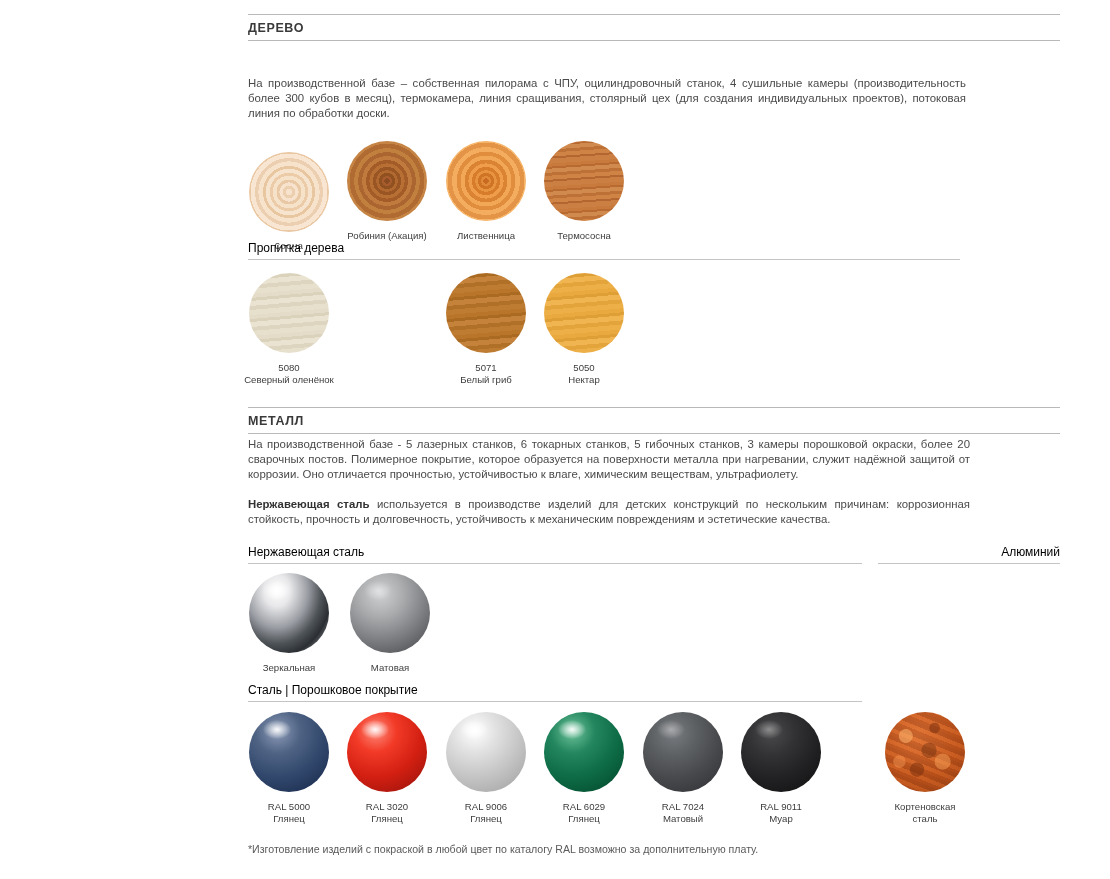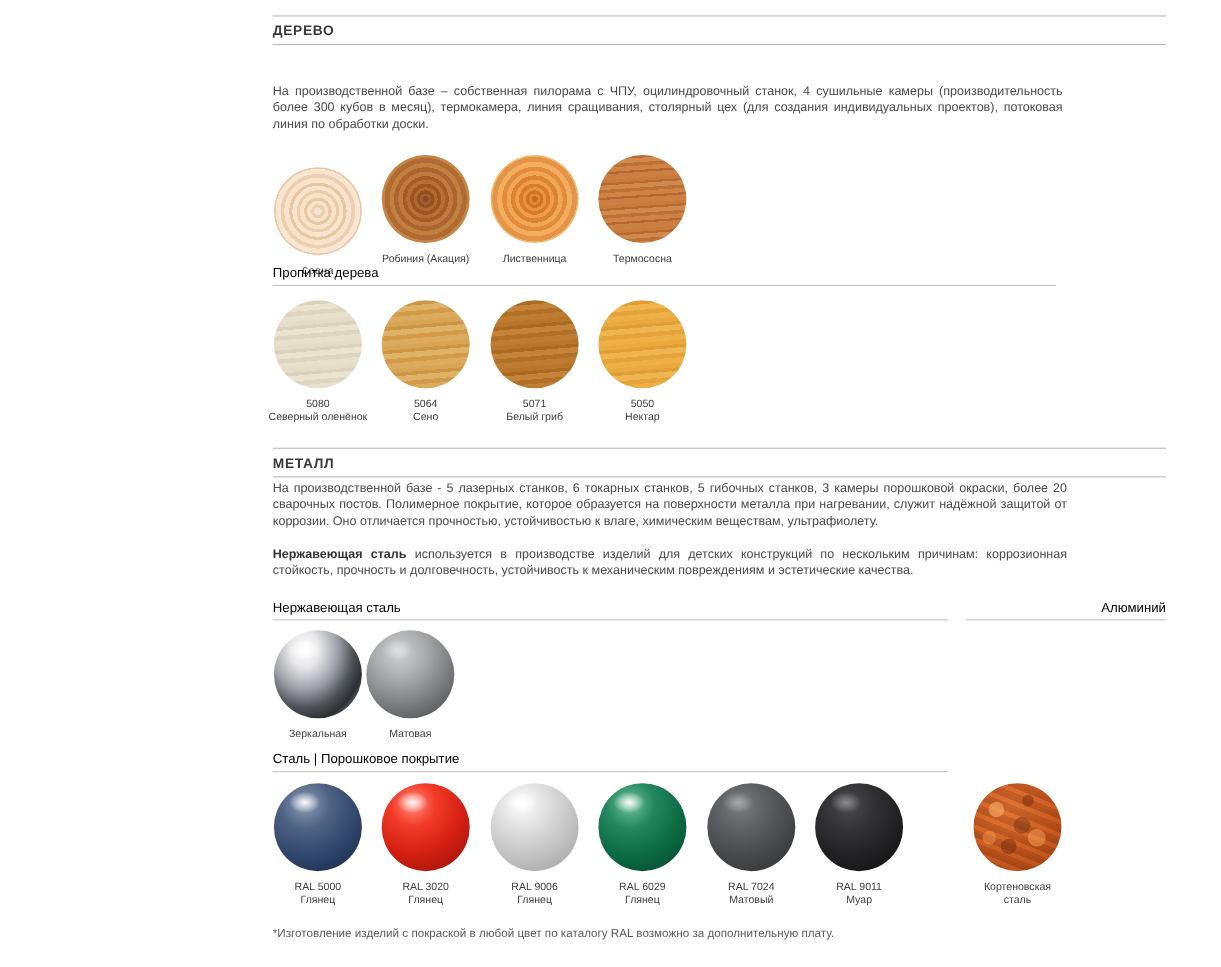--- a/index.html
+++ b/index.html
@@ -227,11 +227,6 @@
     <div class="caption">5080</div>
     <div class="caption" style="margin-top:0;">Северный оленёнок</div>
   </div>
-  <div class="swatch" style="left:341px; top:273px;">
-    <div class="disc imp-5064"></div>
-    <div class="caption">5064</div>
-    <div class="caption" style="margin-top:0;">Сено</div>
-  </div>
   <div class="swatch" style="left:440px; top:273px;">
     <div class="disc imp-5071"></div>
     <div class="caption">5071</div>

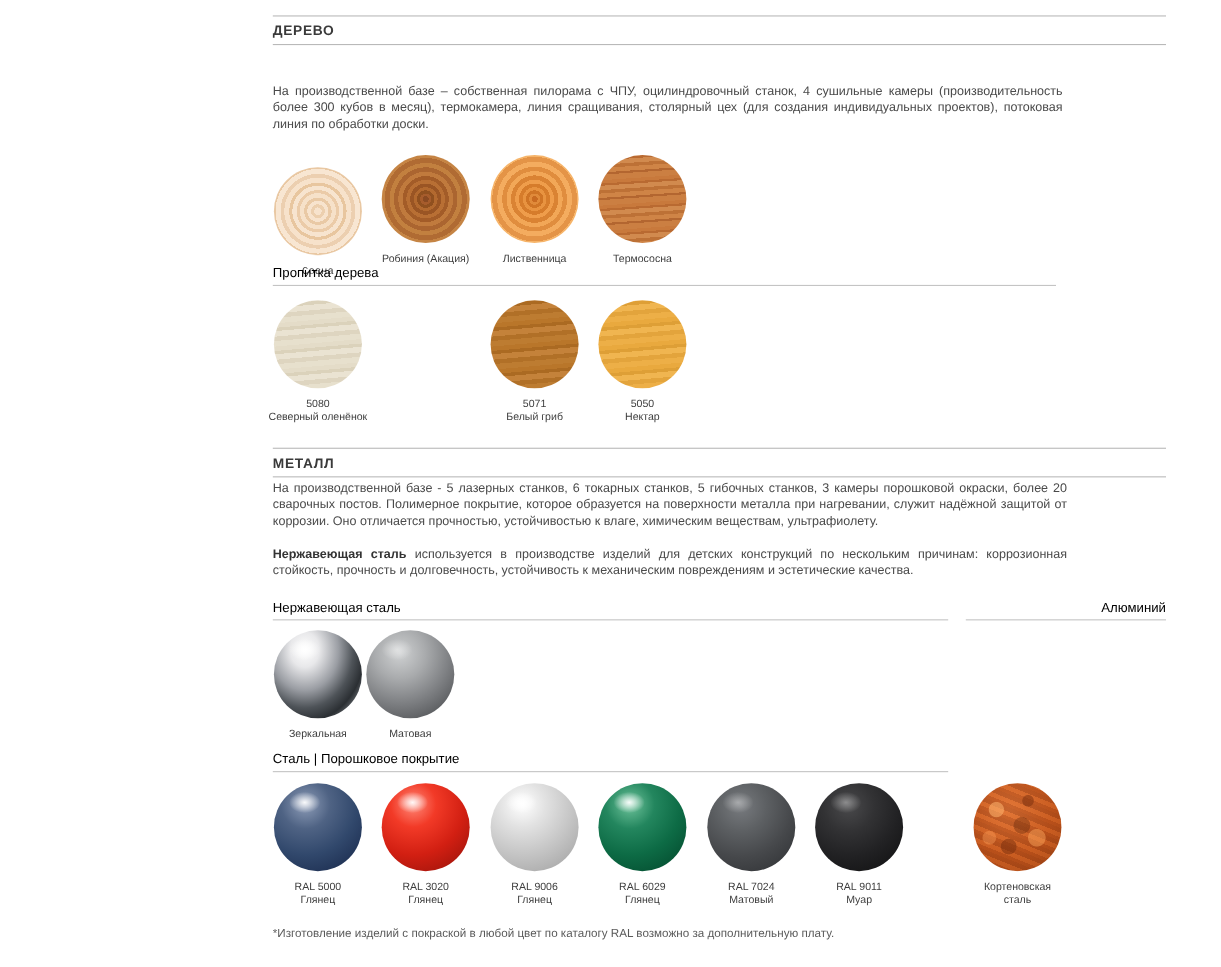--- a/index.html
+++ b/index.html
@@ -261,7 +261,7 @@
     <div class="disc sphere mirror"></div>
     <div class="caption">Зеркальная</div>
   </div>
-  <div class="swatch" style="left:327px; top:573px;">
+  <div class="swatch" style="left:344px; top:573px;">
     <div class="disc sphere matte"></div>
     <div class="caption">Матовая</div>
   </div>

